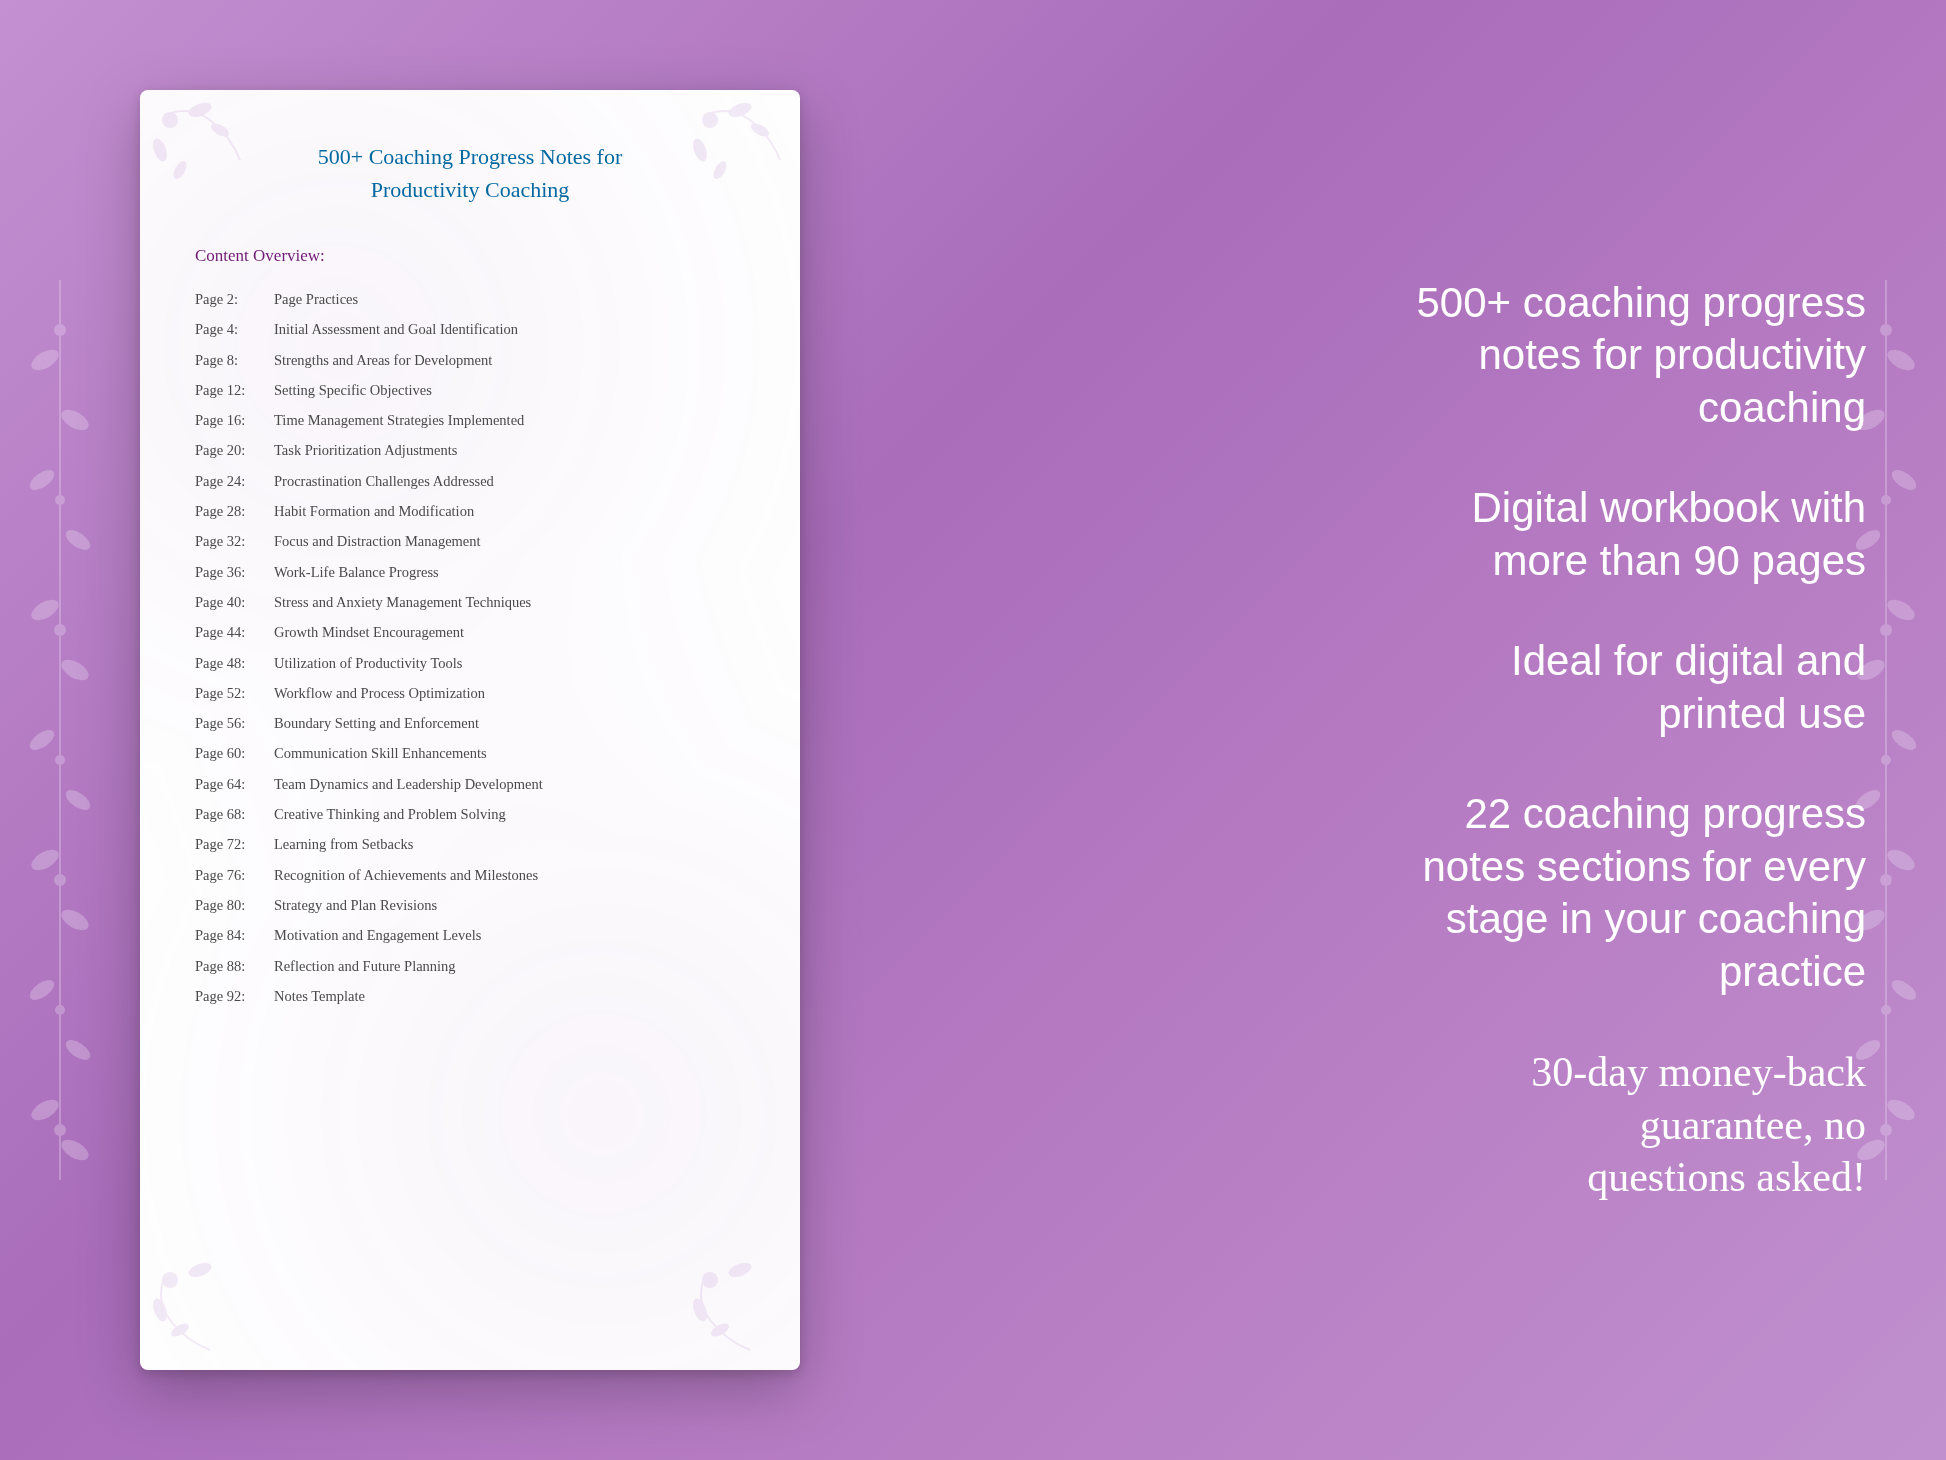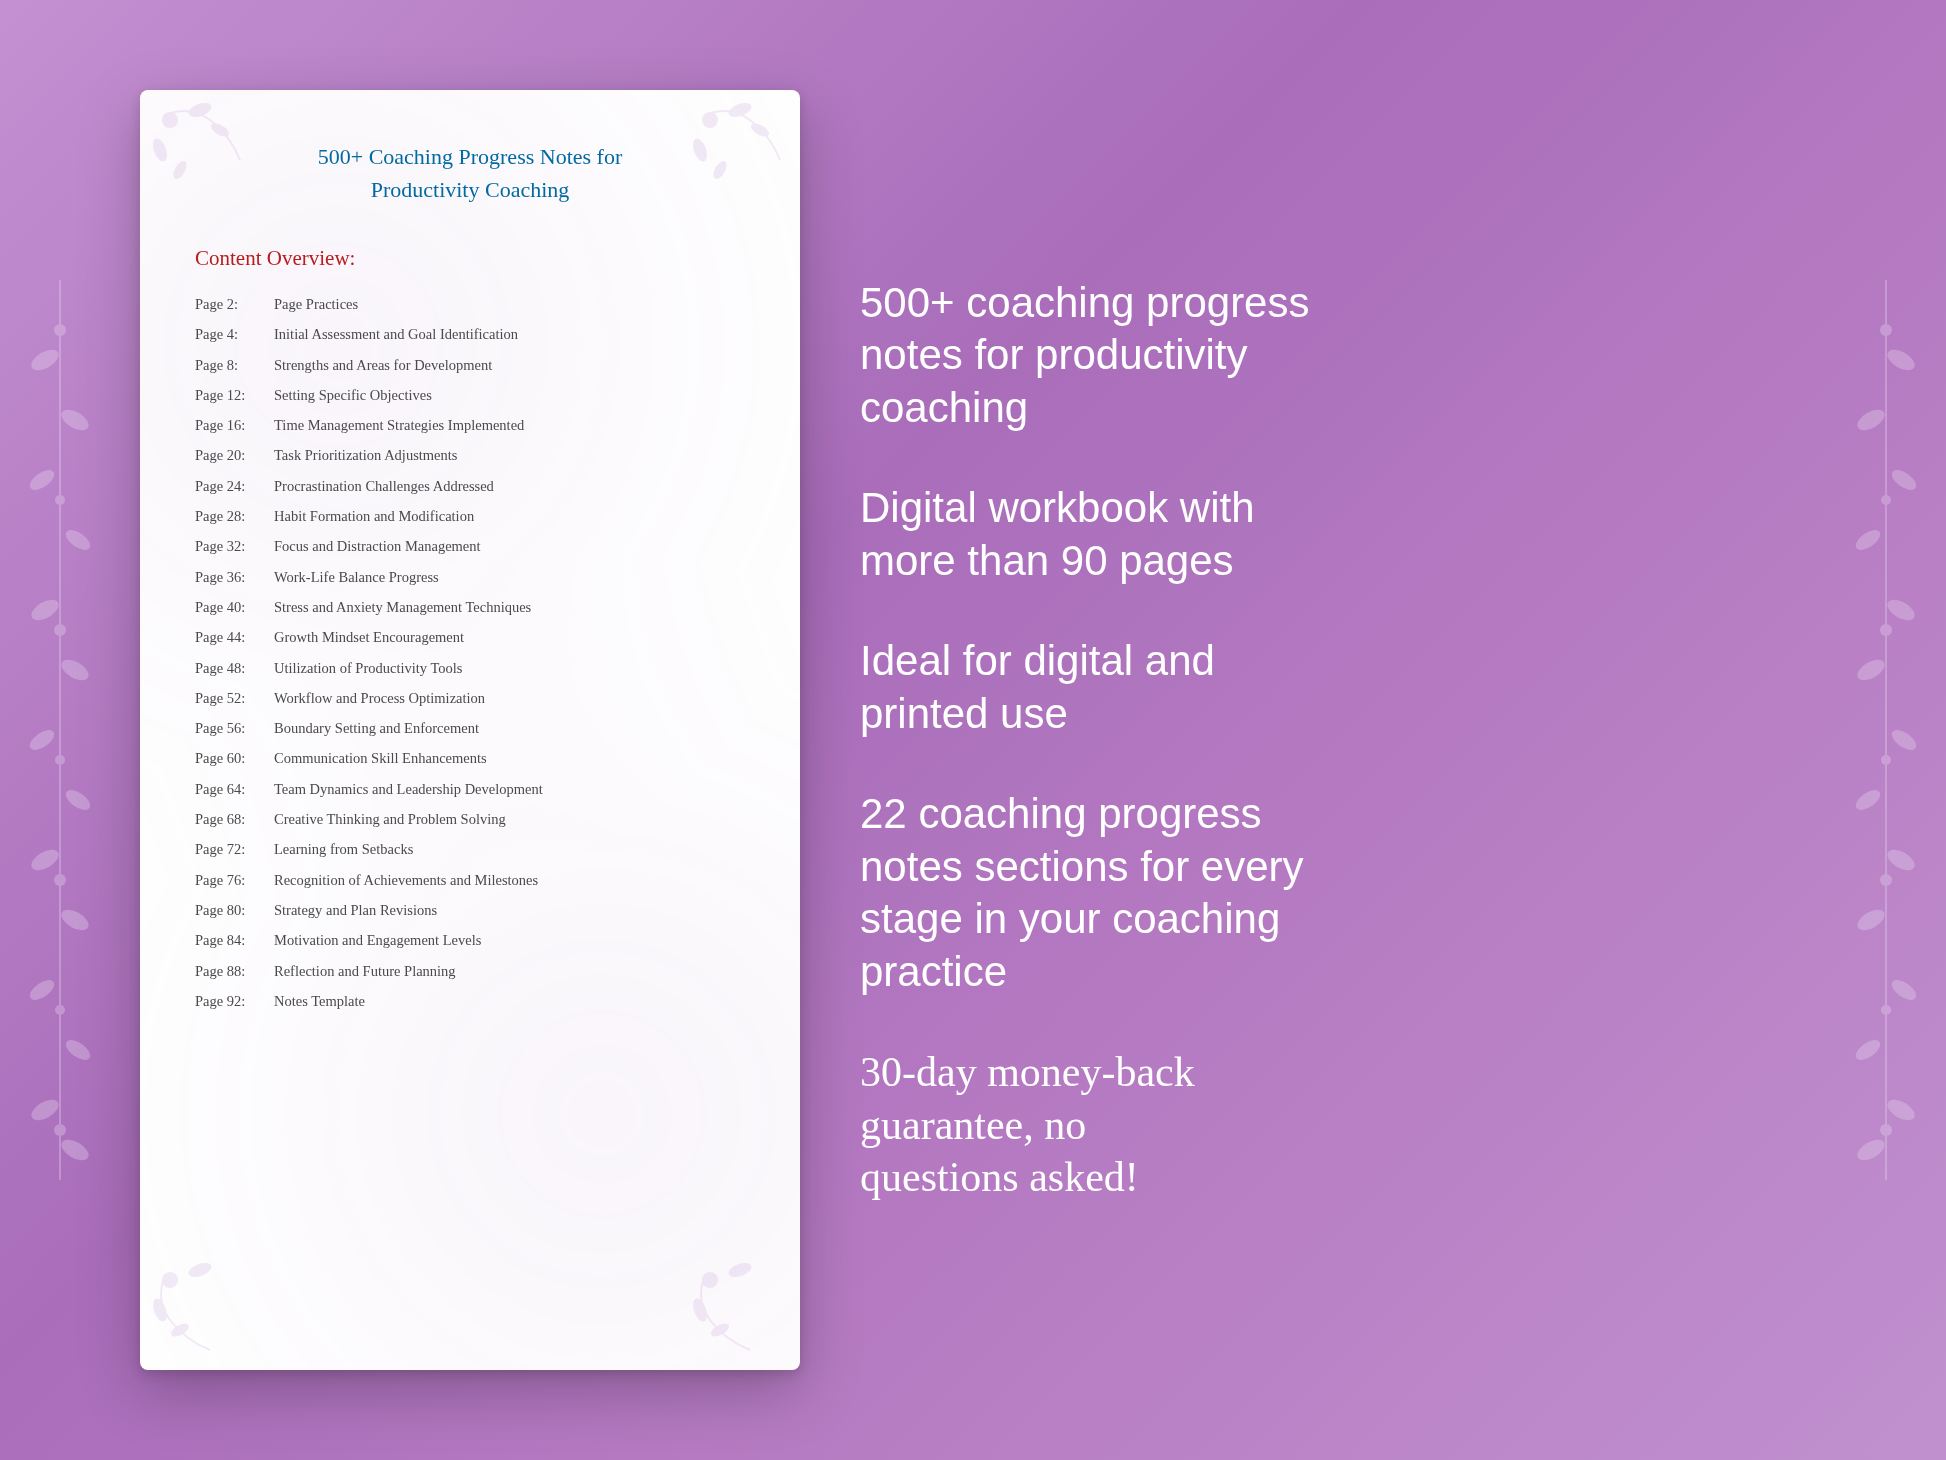--- a/index.html
+++ b/index.html
@@ -115,8 +115,8 @@
     }
 
     .doc-section-title {
-      font-size: 21px;
-      color: #b91c1c;
+      font-size: 17px;
+      color: #701a75;
       margin-bottom: 18px;
       font-family: Georgia, serif;
     }

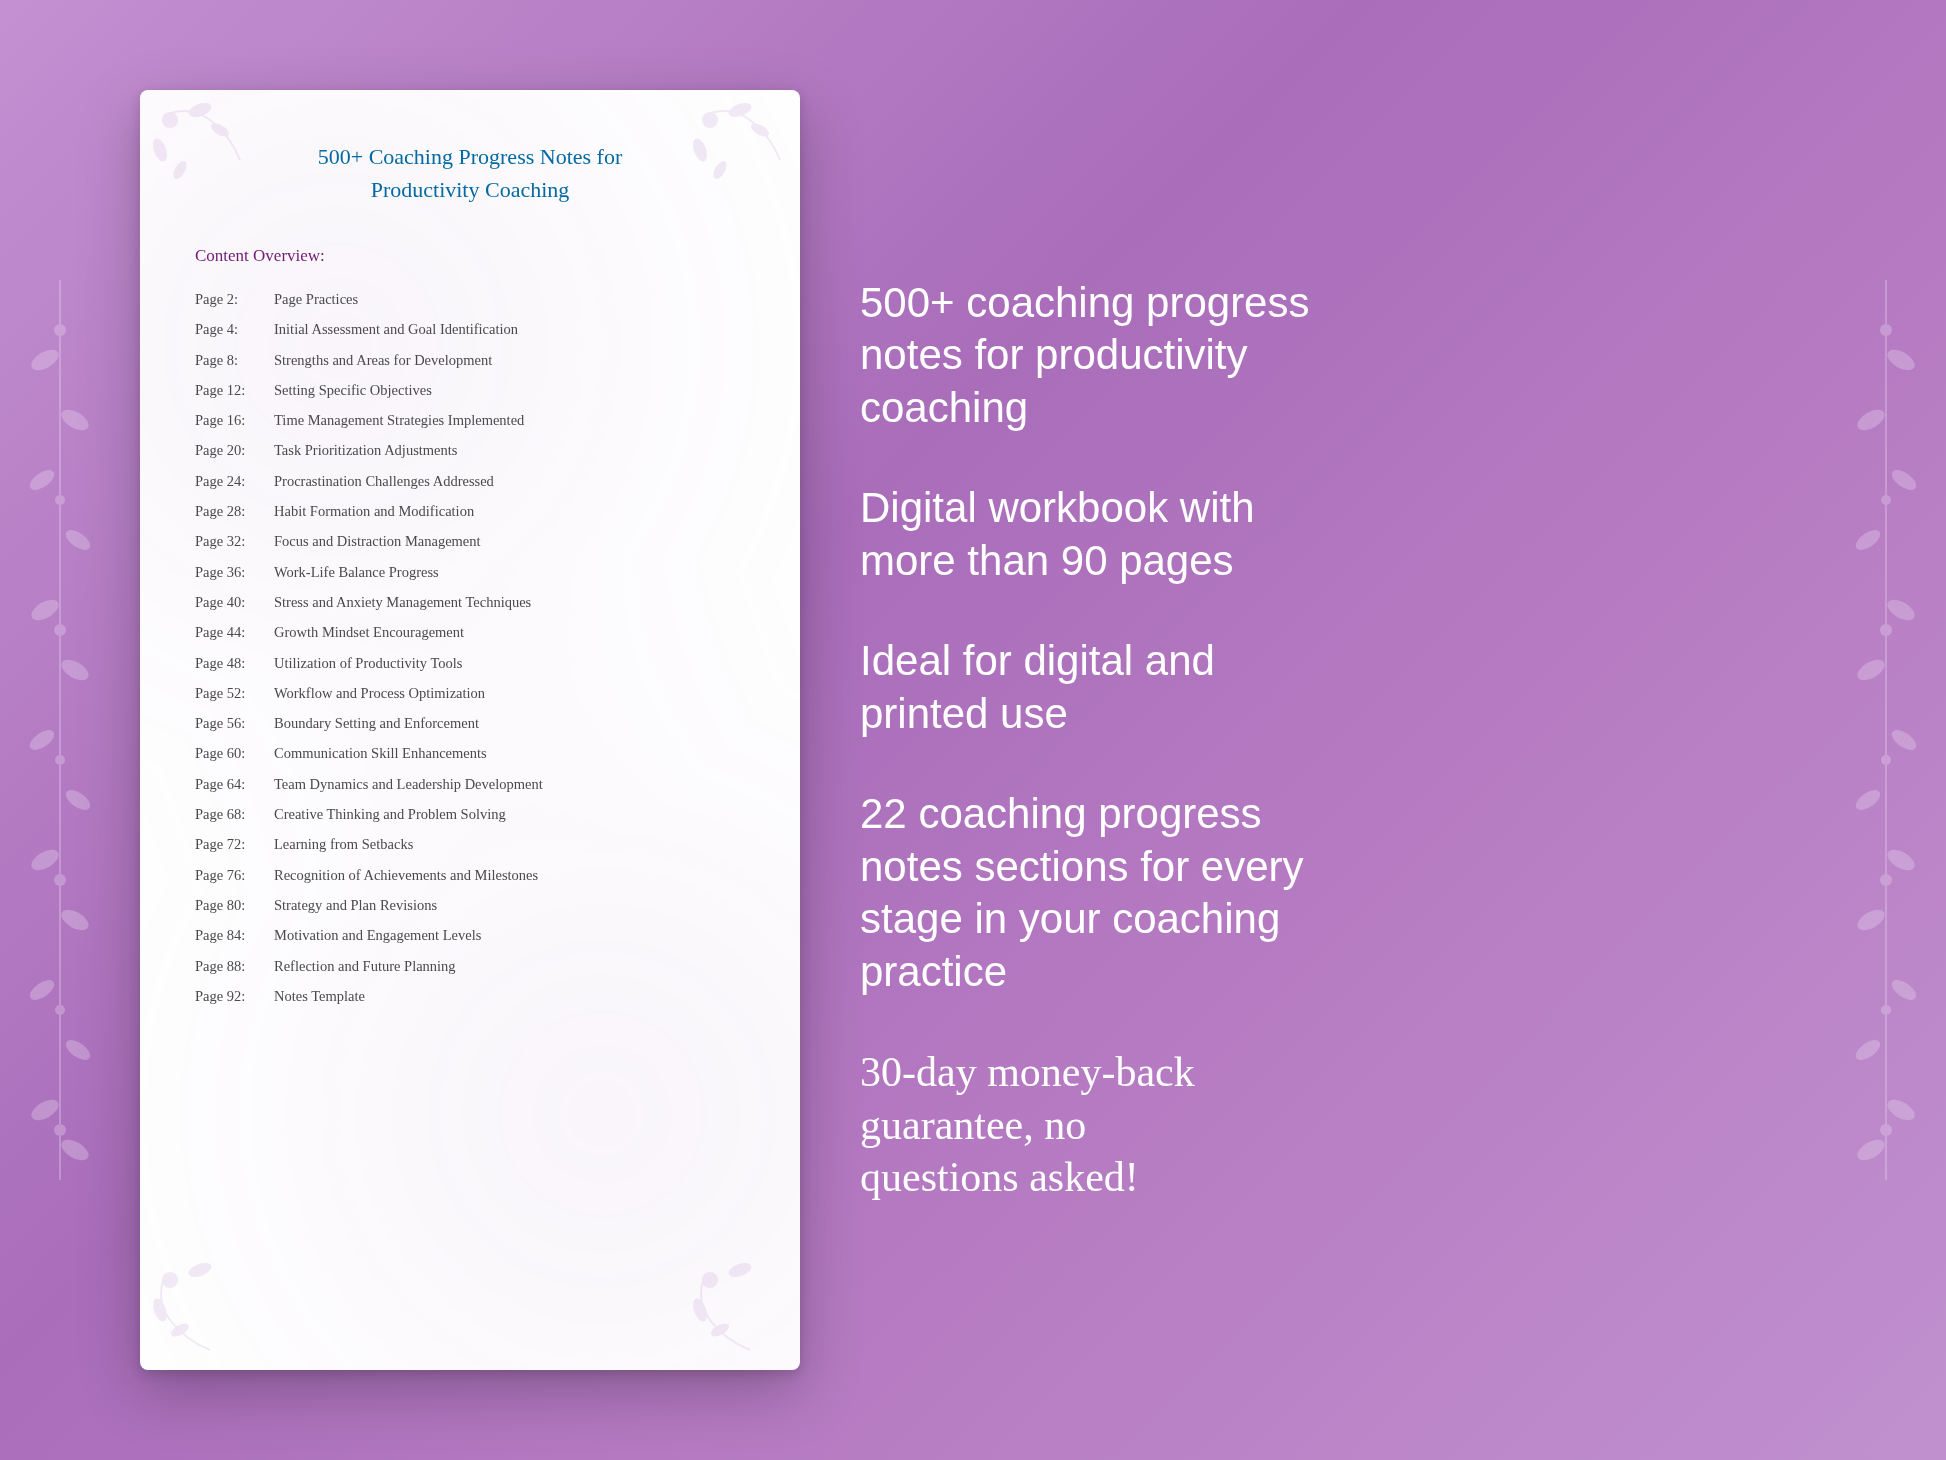--- a/index.html
+++ b/index.html
@@ -152,6 +152,7 @@
       flex-direction: column;
       gap: 48px;
       padding-top: 20px;
+      text-align: right;
     }
 
     .feature-item {

